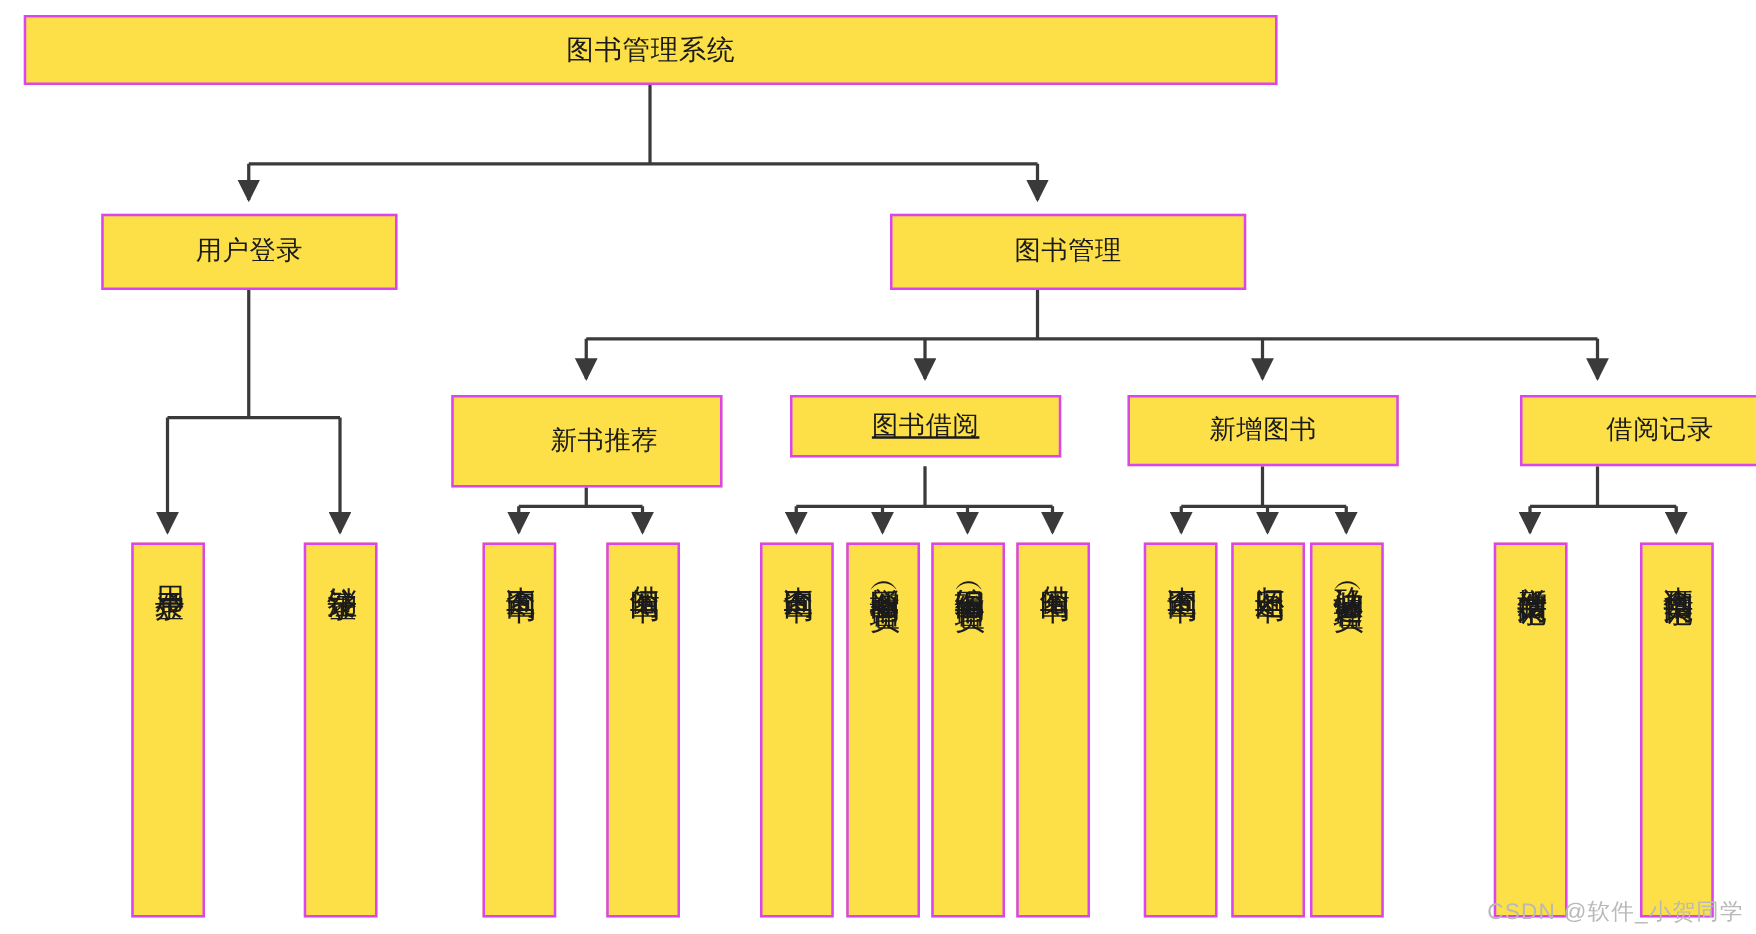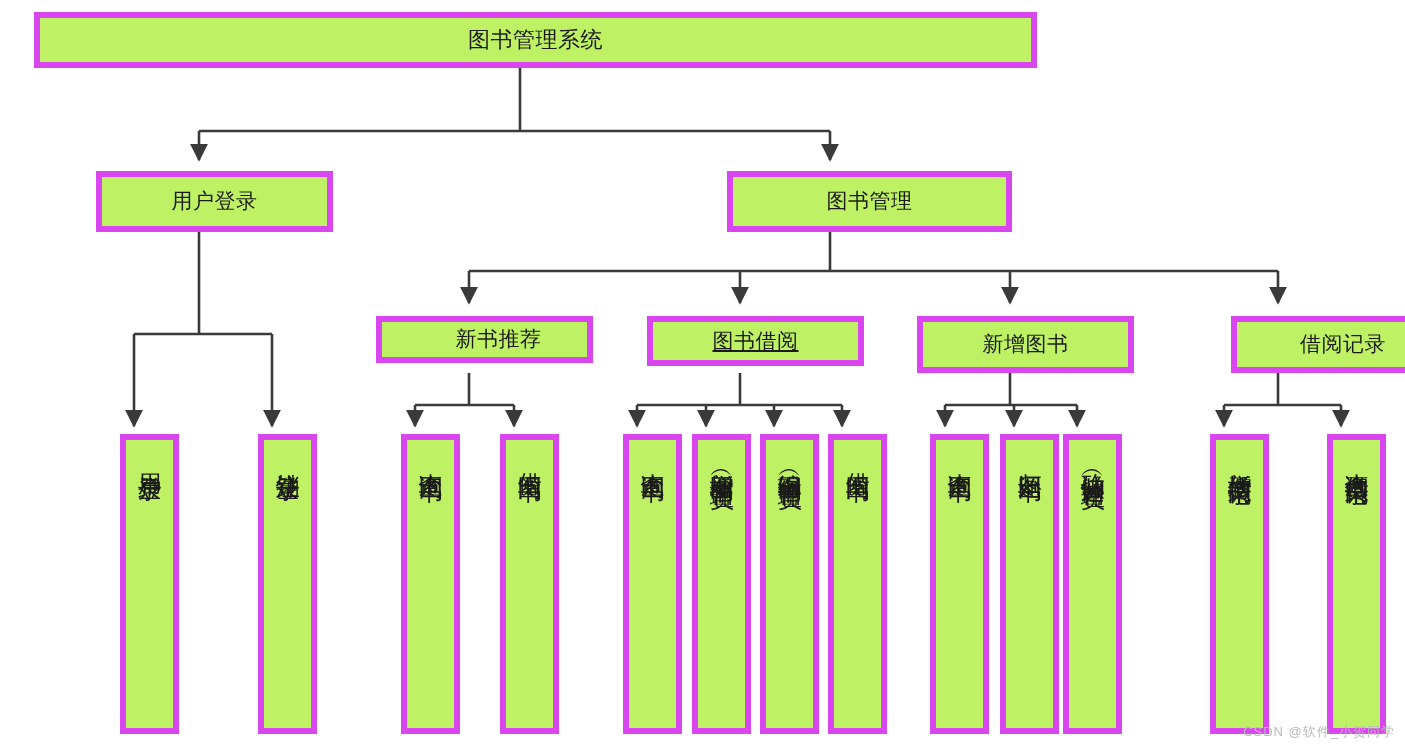--- a/index.html
+++ b/index.html
@@ -20,13 +20,12 @@
   .node {
     position: absolute;
     box-sizing: border-box;
-    background: #bef264;
-    border: 6px solid #d946ef;
+    background: #fde047;
+    border: 2px solid #d946ef;
     display: flex;
     align-items: center;
     justify-content: center;
     color: #1b1b1b;
-    margin-left: 15px;
   }
   .node-label {
     text-align: center;

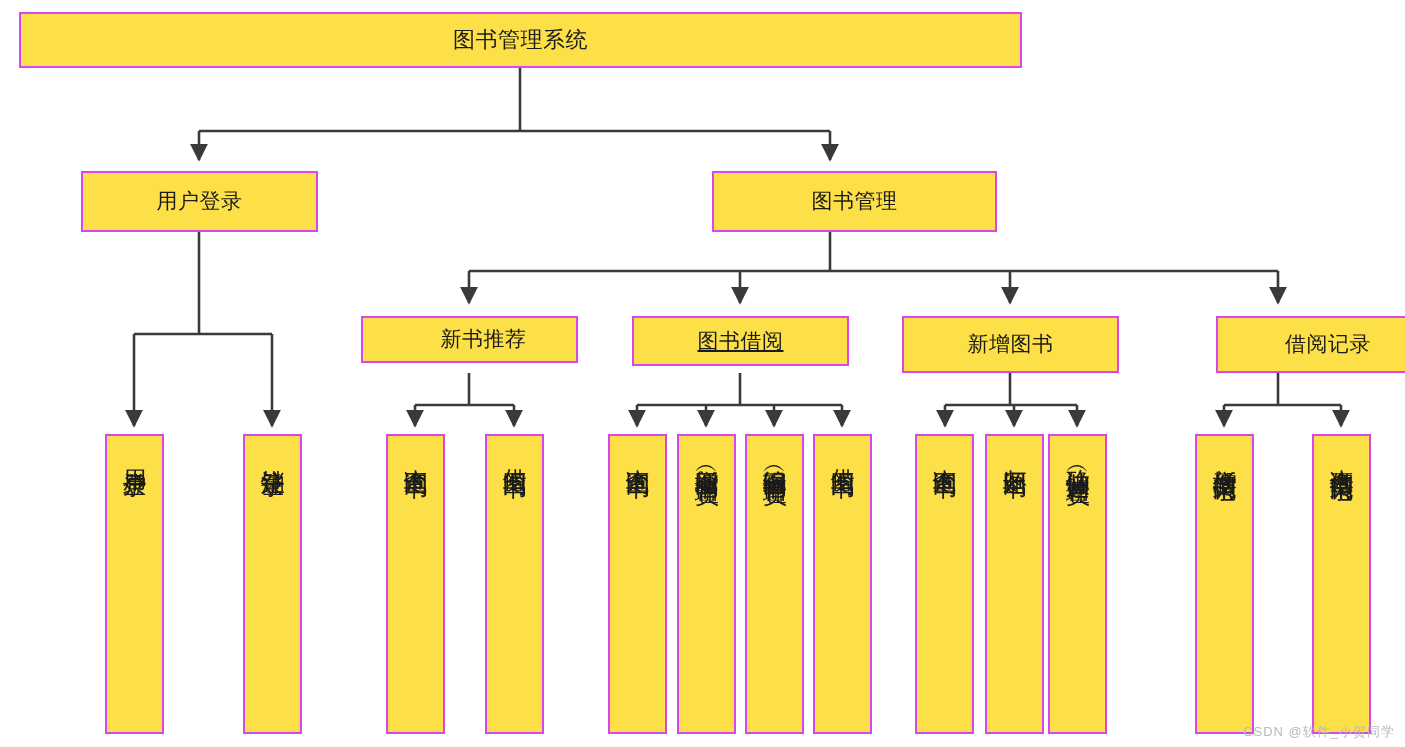--- a/index.html
+++ b/index.html
@@ -135,7 +135,7 @@
     <span class="node-label">图书管理</span>
   </div>
 
-  <div class="node horizontal" style="left:361px; top:316px; width:217px; height:47px;padding-left:28px;">
+  <div class="node horizontal" style="left:361px; top:316px; width:217px; height:74px;padding-left:28px;">
     <span class="node-label">新书推荐</span>
   </div>
   <div class="node horizontal" style="left:632px; top:316px; width:217px; height:50px;text-decoration:underline;">

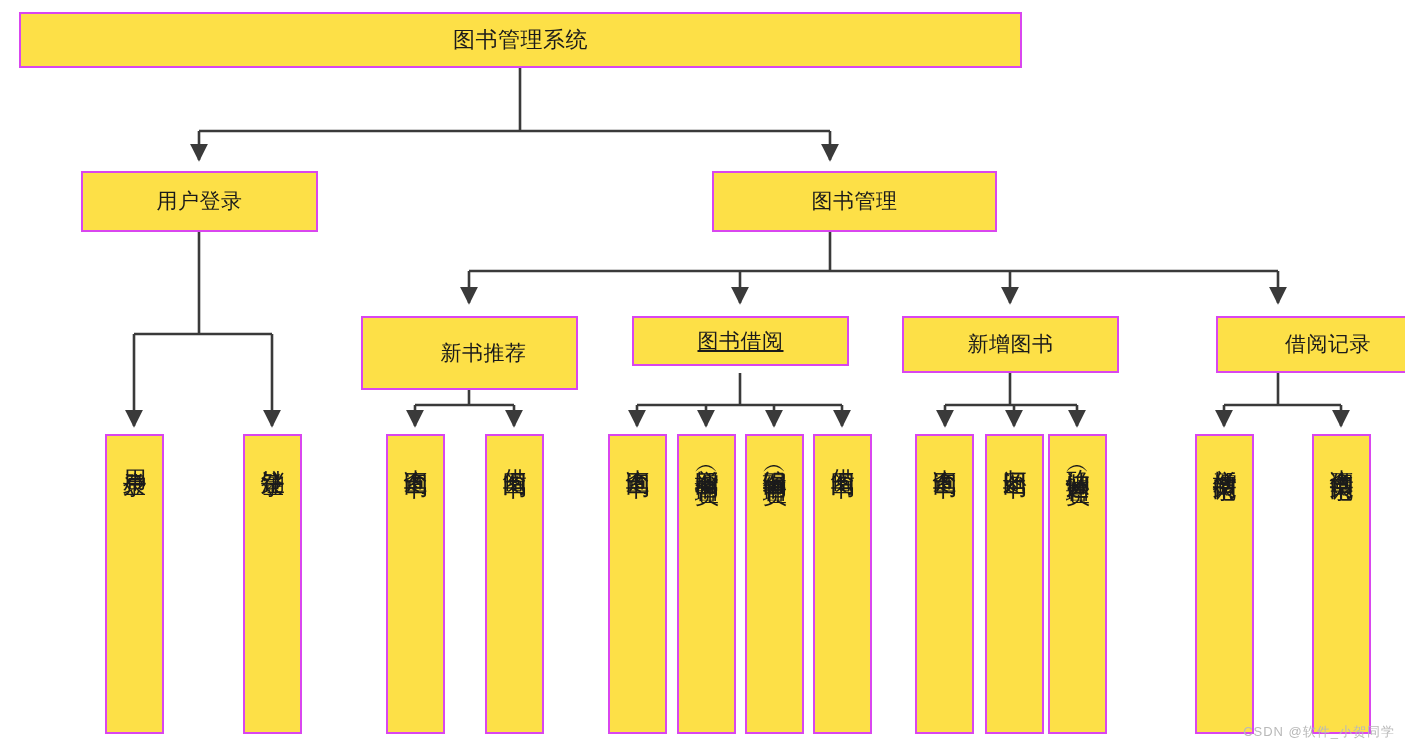--- a/index.html
+++ b/index.html
@@ -63,7 +63,7 @@
     position: absolute;
     right: 10px;
     bottom: 6px;
-    font-size: 13px;
+    font-size: 18px;
     color: #b9b9b9;
     letter-spacing: 1px;
     white-space: nowrap;

